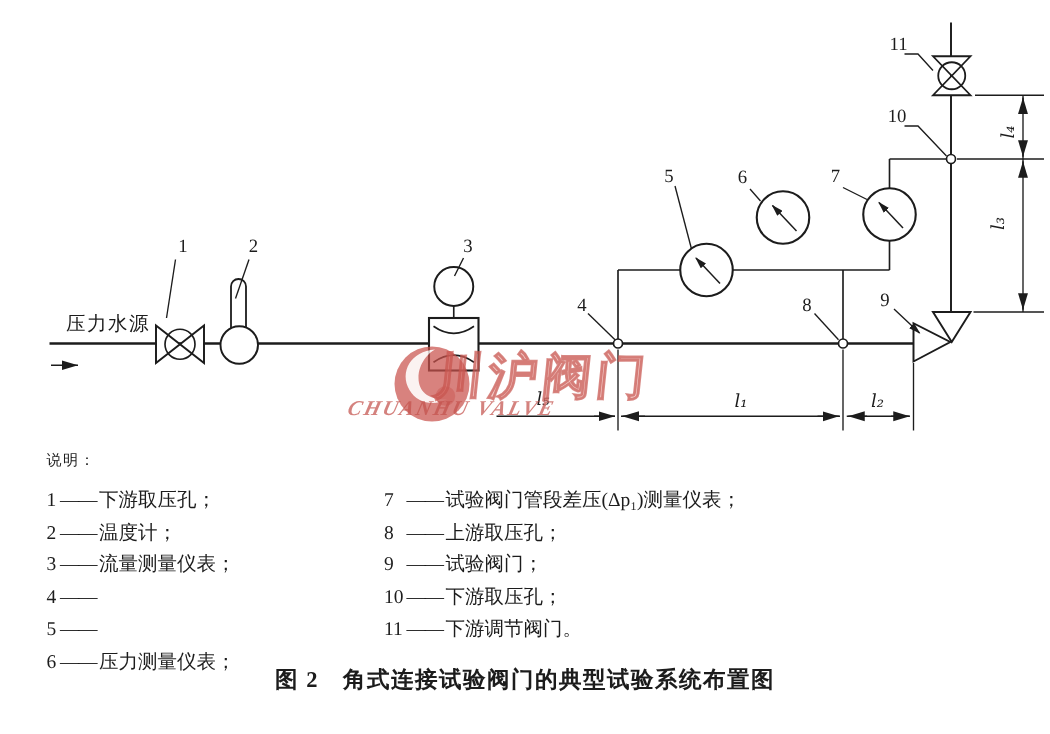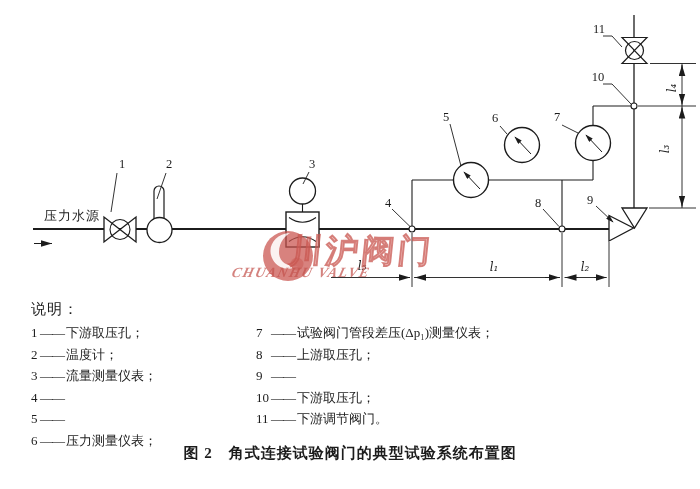--- a/index.html
+++ b/index.html
@@ -8,7 +8,7 @@
     font-family:"Liberation Serif","DejaVu Serif",serif;color:#1c1c1c;
   }
   #diagram{position:absolute;left:0;top:0;}
-  .legend-head{position:absolute;left:31px;top:300px;font-size:15px;letter-spacing:1px;}
+  .legend-head{position:absolute;left:31px;top:300px;font-size:10px;letter-spacing:1px;}
   .legend-col{position:absolute;top:322px;font-size:13px;}
   .legend-col.left{left:31px;}
   .legend-col.right{left:256px;}

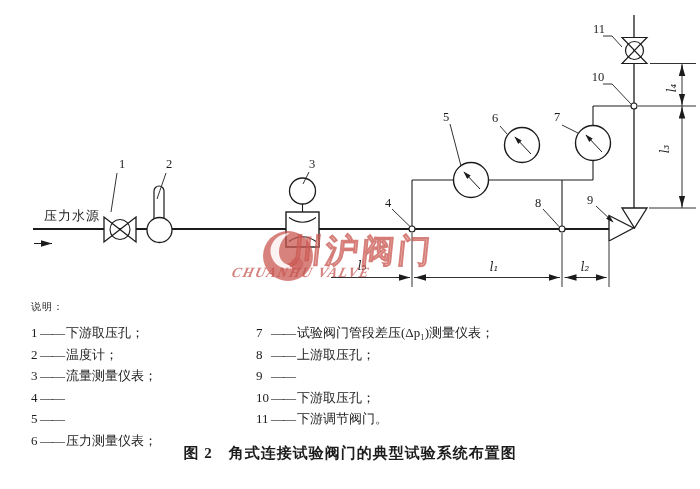--- a/index.html
+++ b/index.html
@@ -221,6 +221,7 @@
   <div class="legend-row">
     <span class="legend-num">9</span>
       <span class="legend-dash">——</span>
+      <span>试验阀门；</span>
   </div>
   <div class="legend-row">
     <span class="legend-num">10</span>

